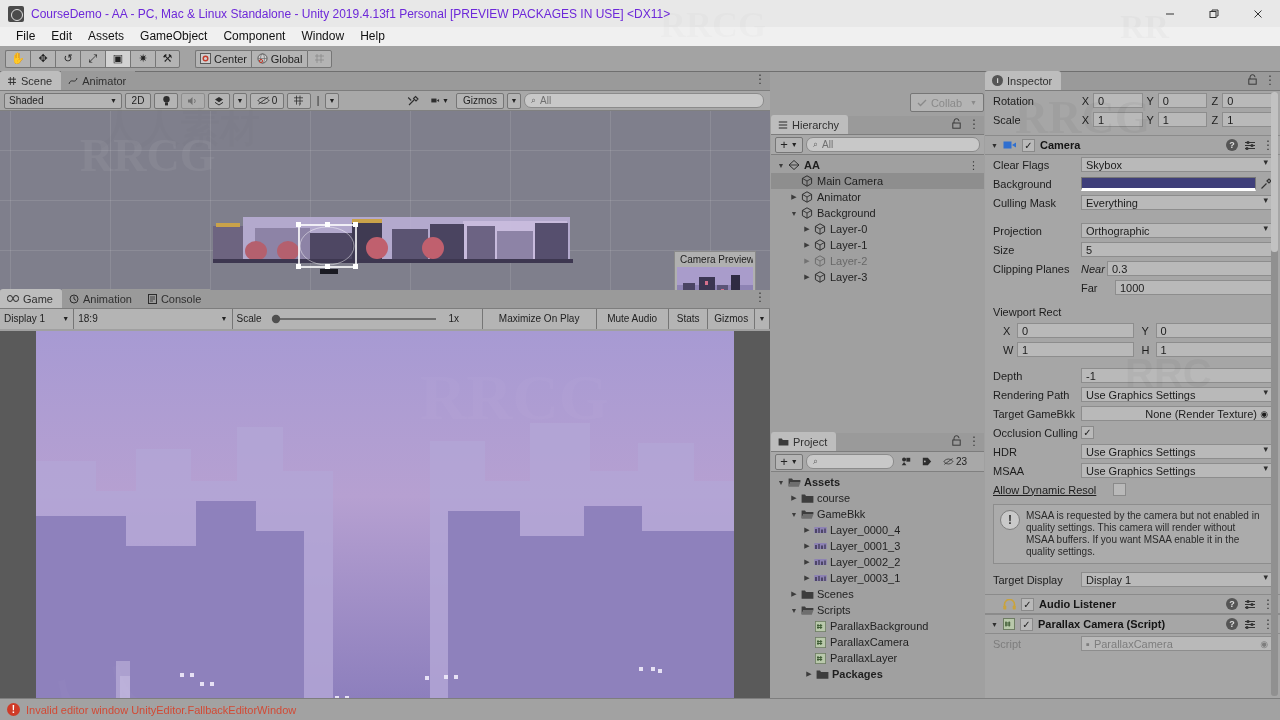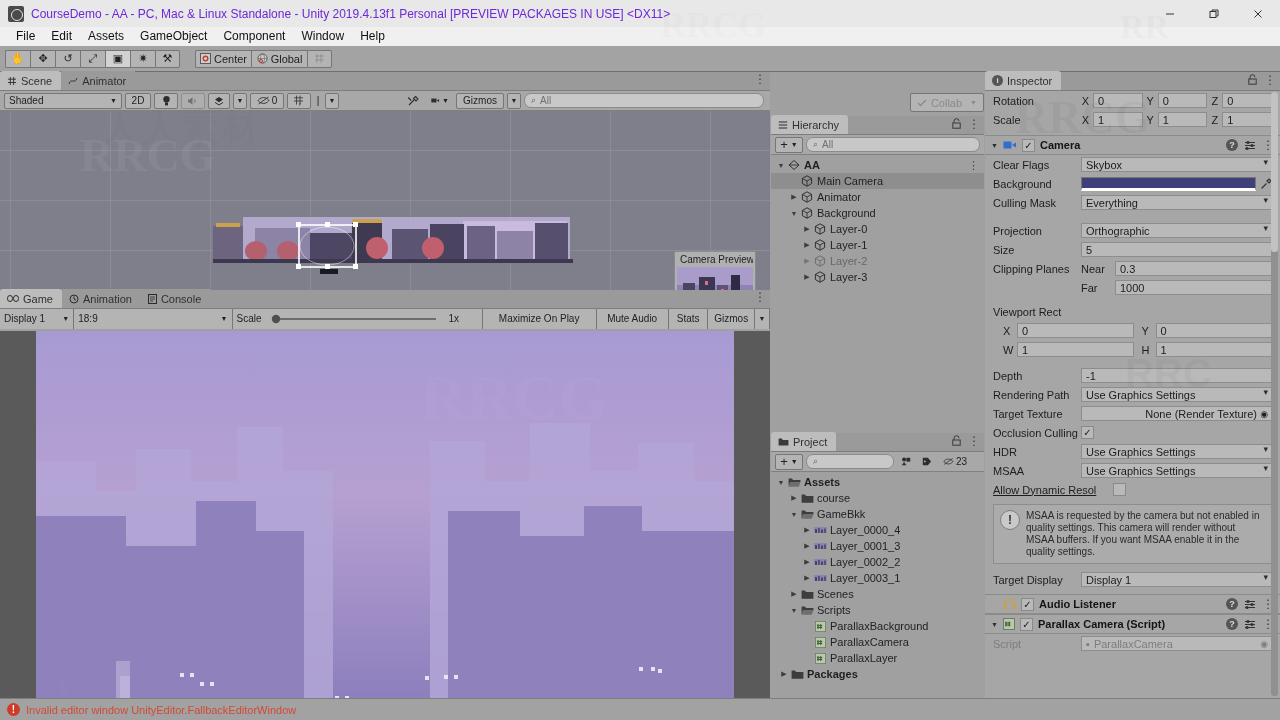--- a/index.html
+++ b/index.html
@@ -1090,7 +1090,7 @@
       </div>
       <div class="irow">
         <div class="ilabel">Clipping Planes</div>
-        <div style="width:34px;font-size:11px;">Near</div>
+        <div style="width:26px;font-size:11px;font-style:italic;">Near</div>
         <div class="ifield">0.3</div>
       </div>
       <div class="irow">

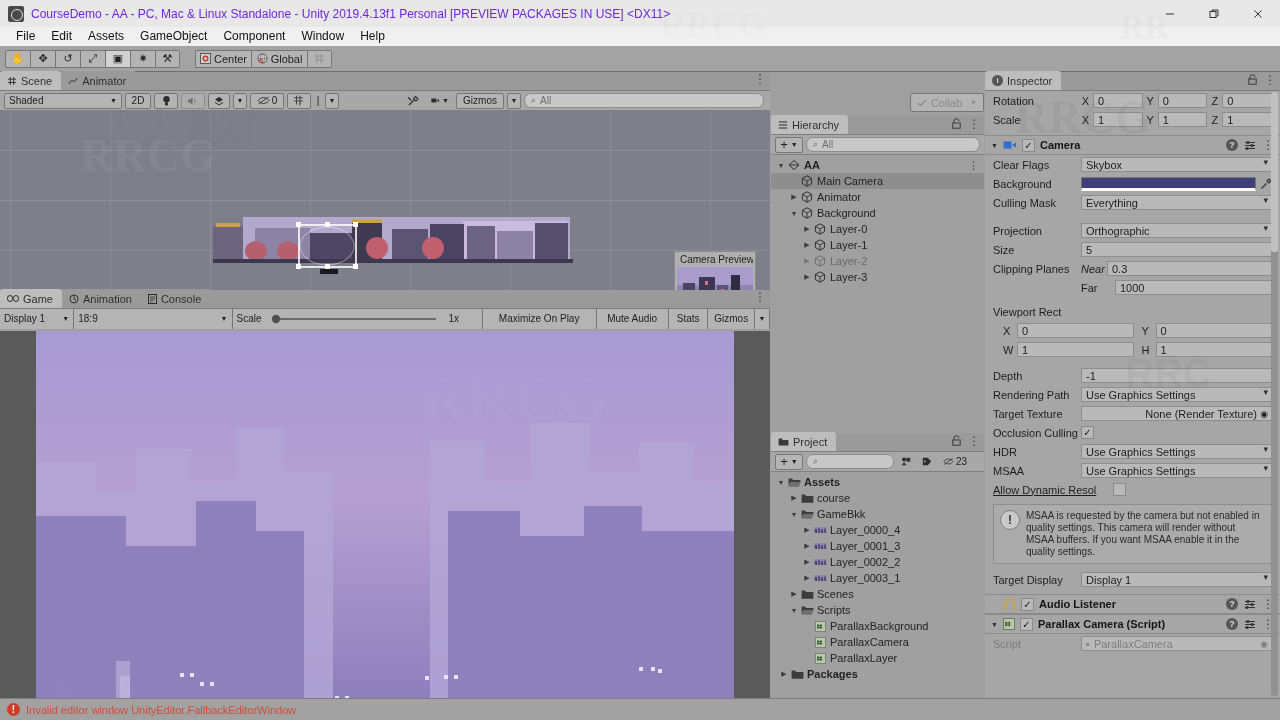--- a/index.html
+++ b/index.html
@@ -1124,7 +1124,7 @@
         <div class="ifield drop">Use Graphics Settings</div>
       </div>
       <div class="irow">
-        <div class="ilabel">Target Texture</div>
+        <div class="ilabel">Target GameBkk</div>
         <div class="ifield" style="position:relative;padding-right:14px;justify-content:flex-end;">
           <span>None (Render Texture)</span>
           <span style="position:absolute;right:3px;font-size:9px;">◉</span>

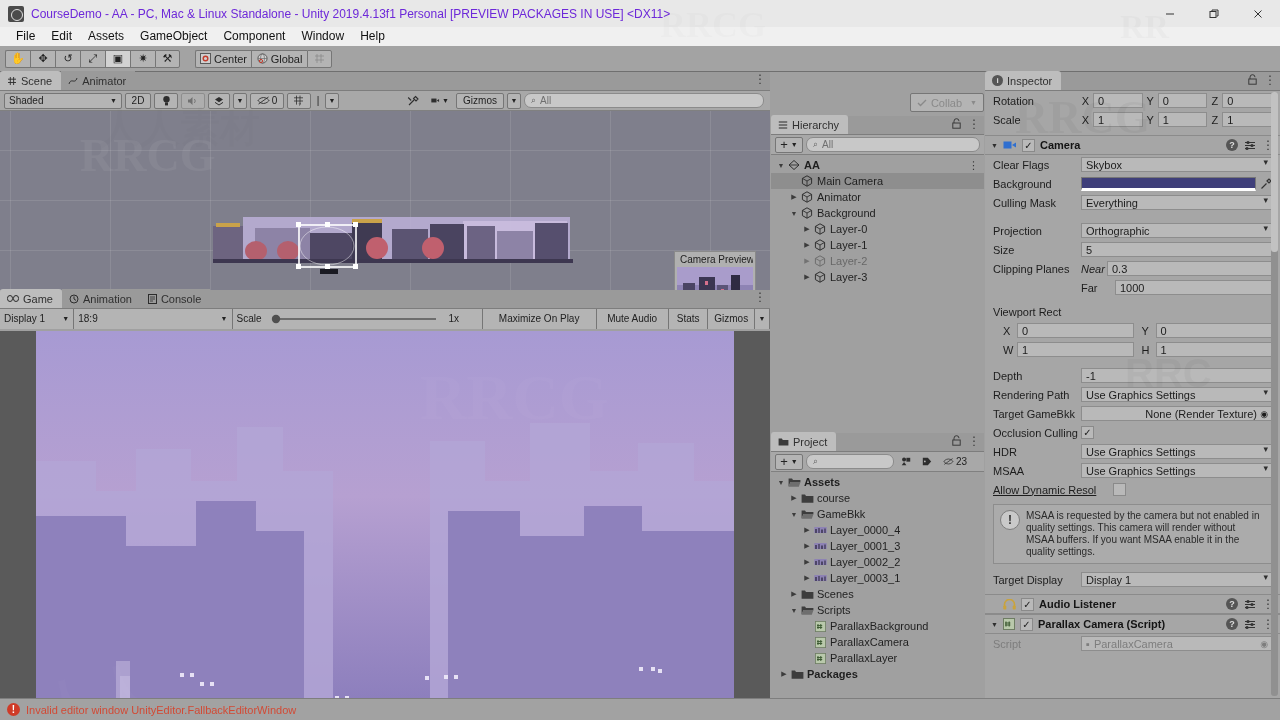--- a/index.html
+++ b/index.html
@@ -990,7 +990,7 @@
           </span>
           <span class="tlabel">ParallaxLayer</span>
         </div>
-        <div class="trow" style="padding-left: 7px;">
+        <div class="trow" style="padding-left: 16px; margin-left: 16px;">
           <span class="tw">▶</span>
           <span class="ticon">
             <svg width="13" height="11" viewBox="0 0 13 11">

